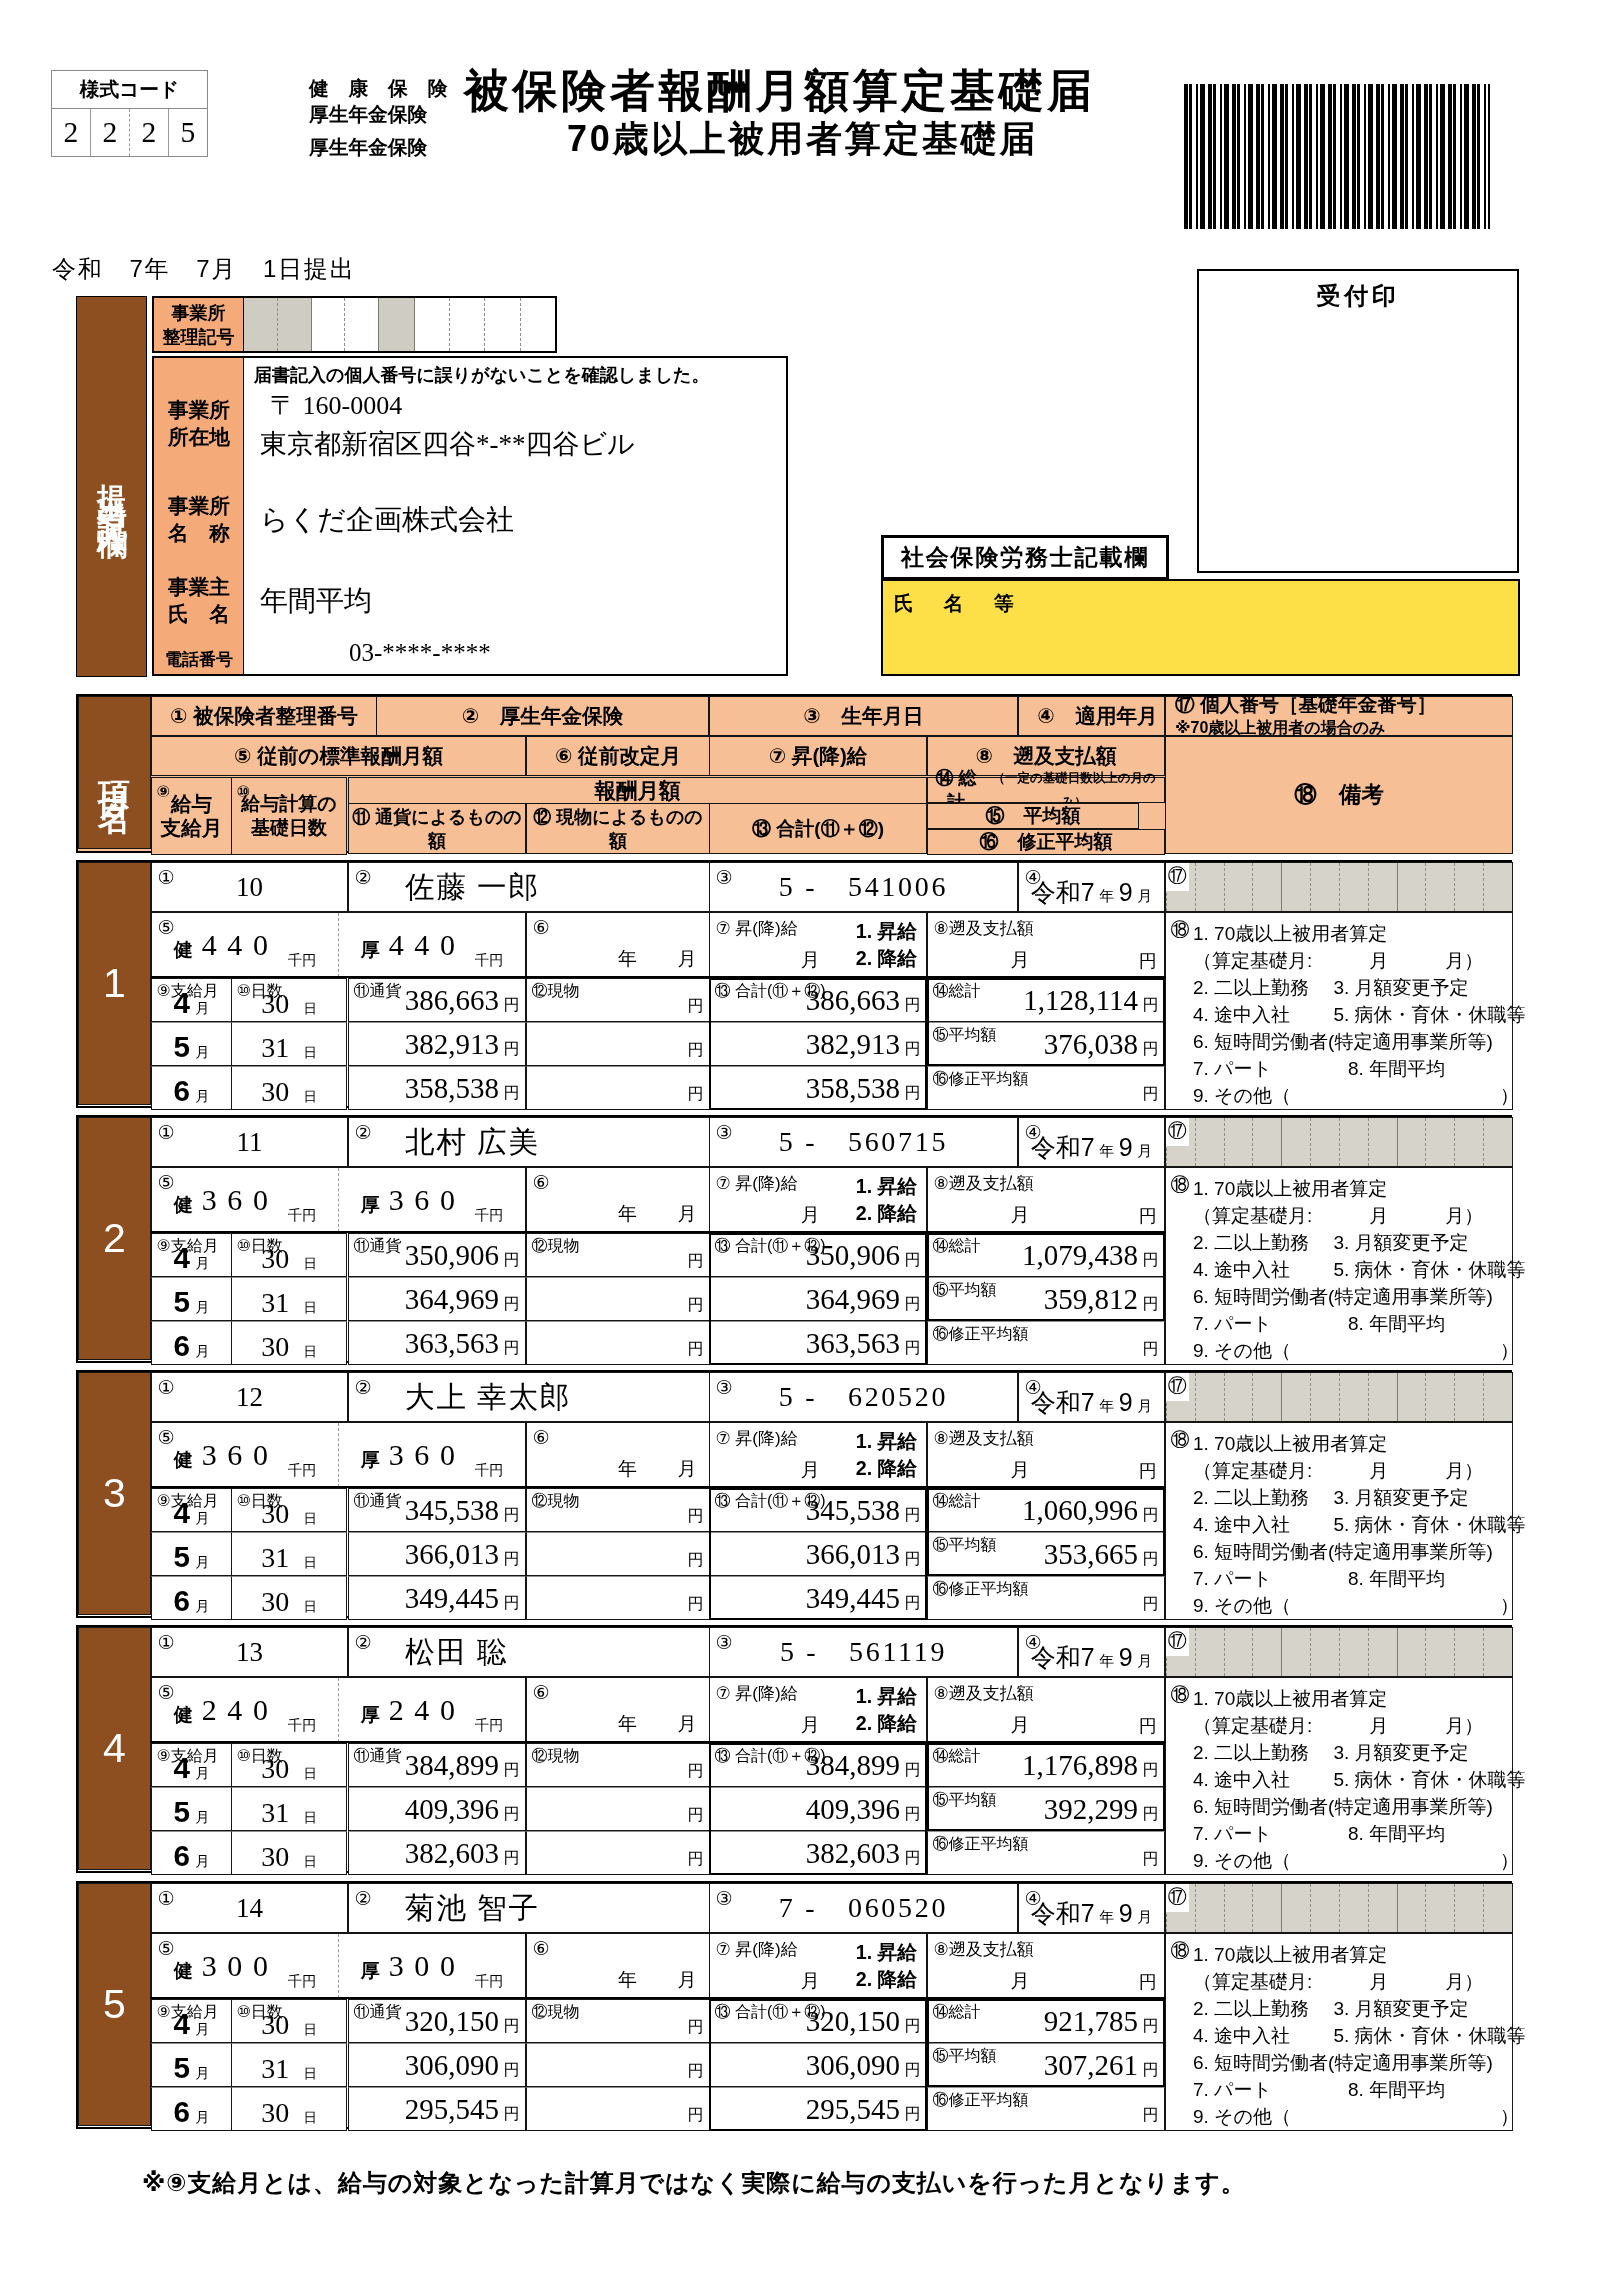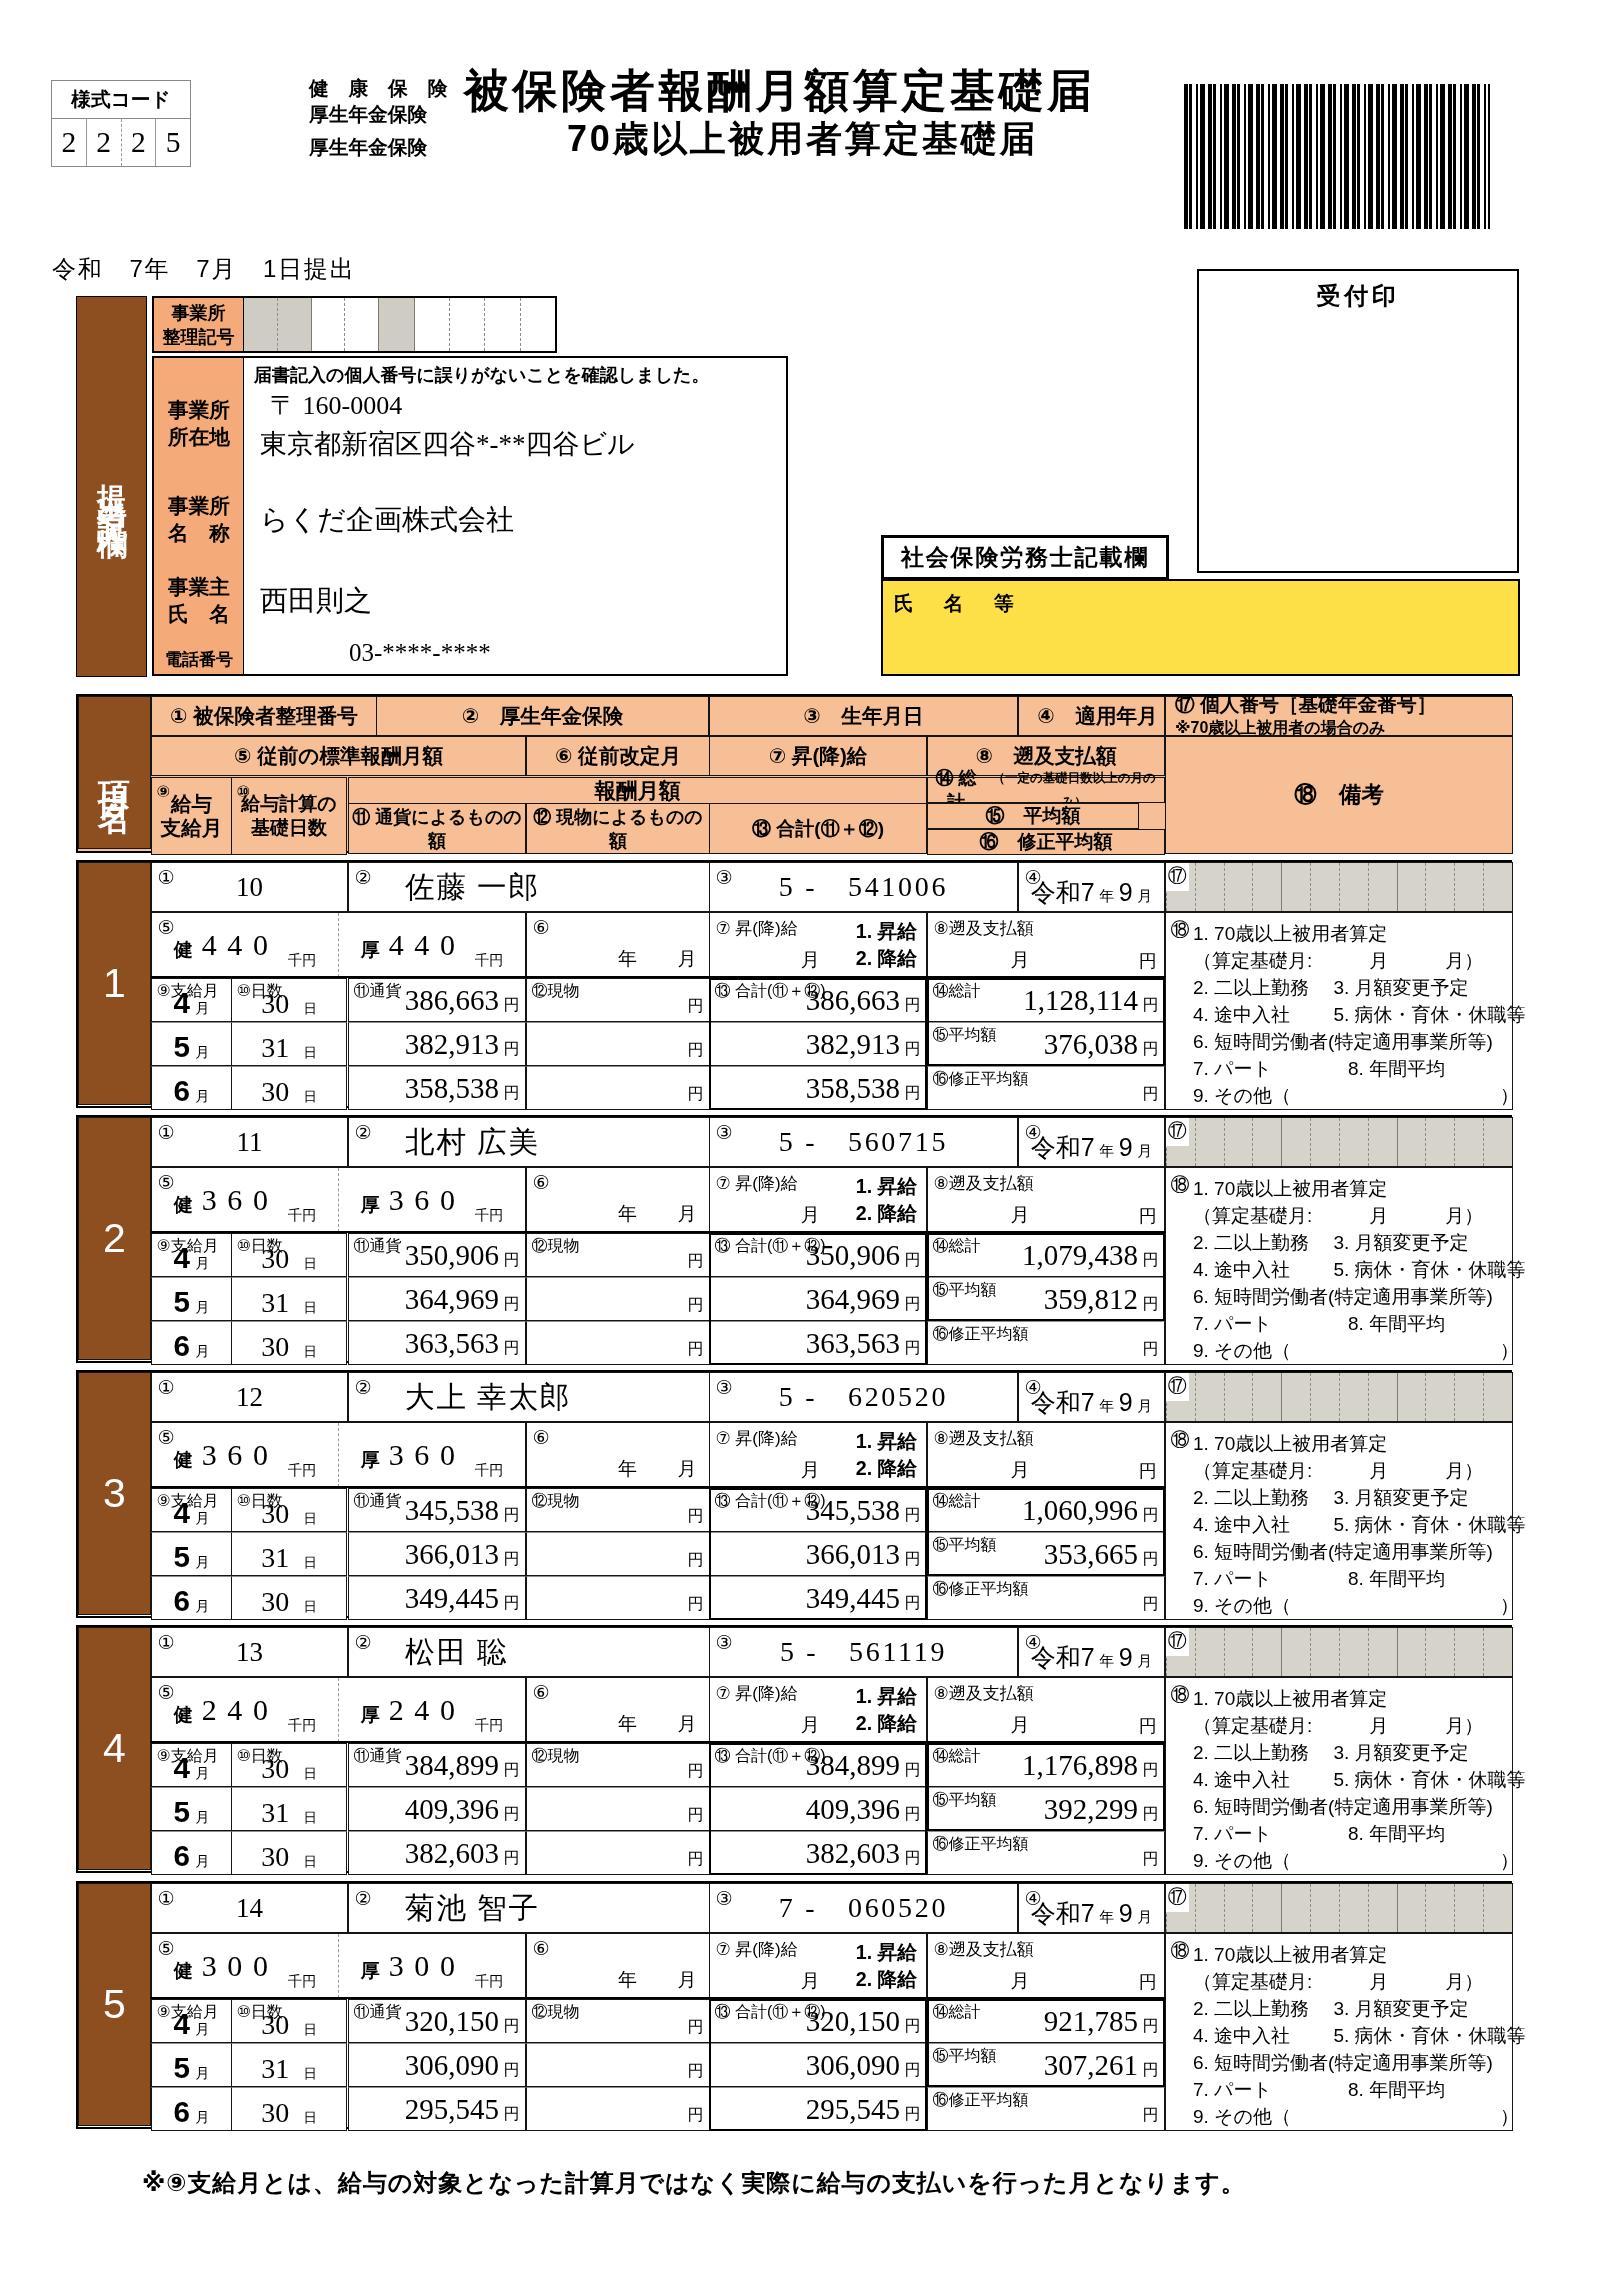--- a/index.html
+++ b/index.html
@@ -19,7 +19,7 @@
   .pre{white-space:pre-line;}
 
   
-  .yoshiki{left:51px;top:80px;width:140px;border:1.8px solid #8a8a8a;background:#fff;}
+  .yoshiki{left:51px;top:70px;width:157px;border:1.8px solid #8a8a8a;background:#fff;}
   .yk-label{height:38px;border-bottom:1.8px solid #8a8a8a;display:flex;align-items:center;justify-content:center;font-size:19.7px;font-weight:bold;}
   .yk-digits{height:47px;display:flex;}
   .yk-digits span{flex:1;display:flex;align-items:center;justify-content:center;font-family:var(--serif);font-size:29.6px;}

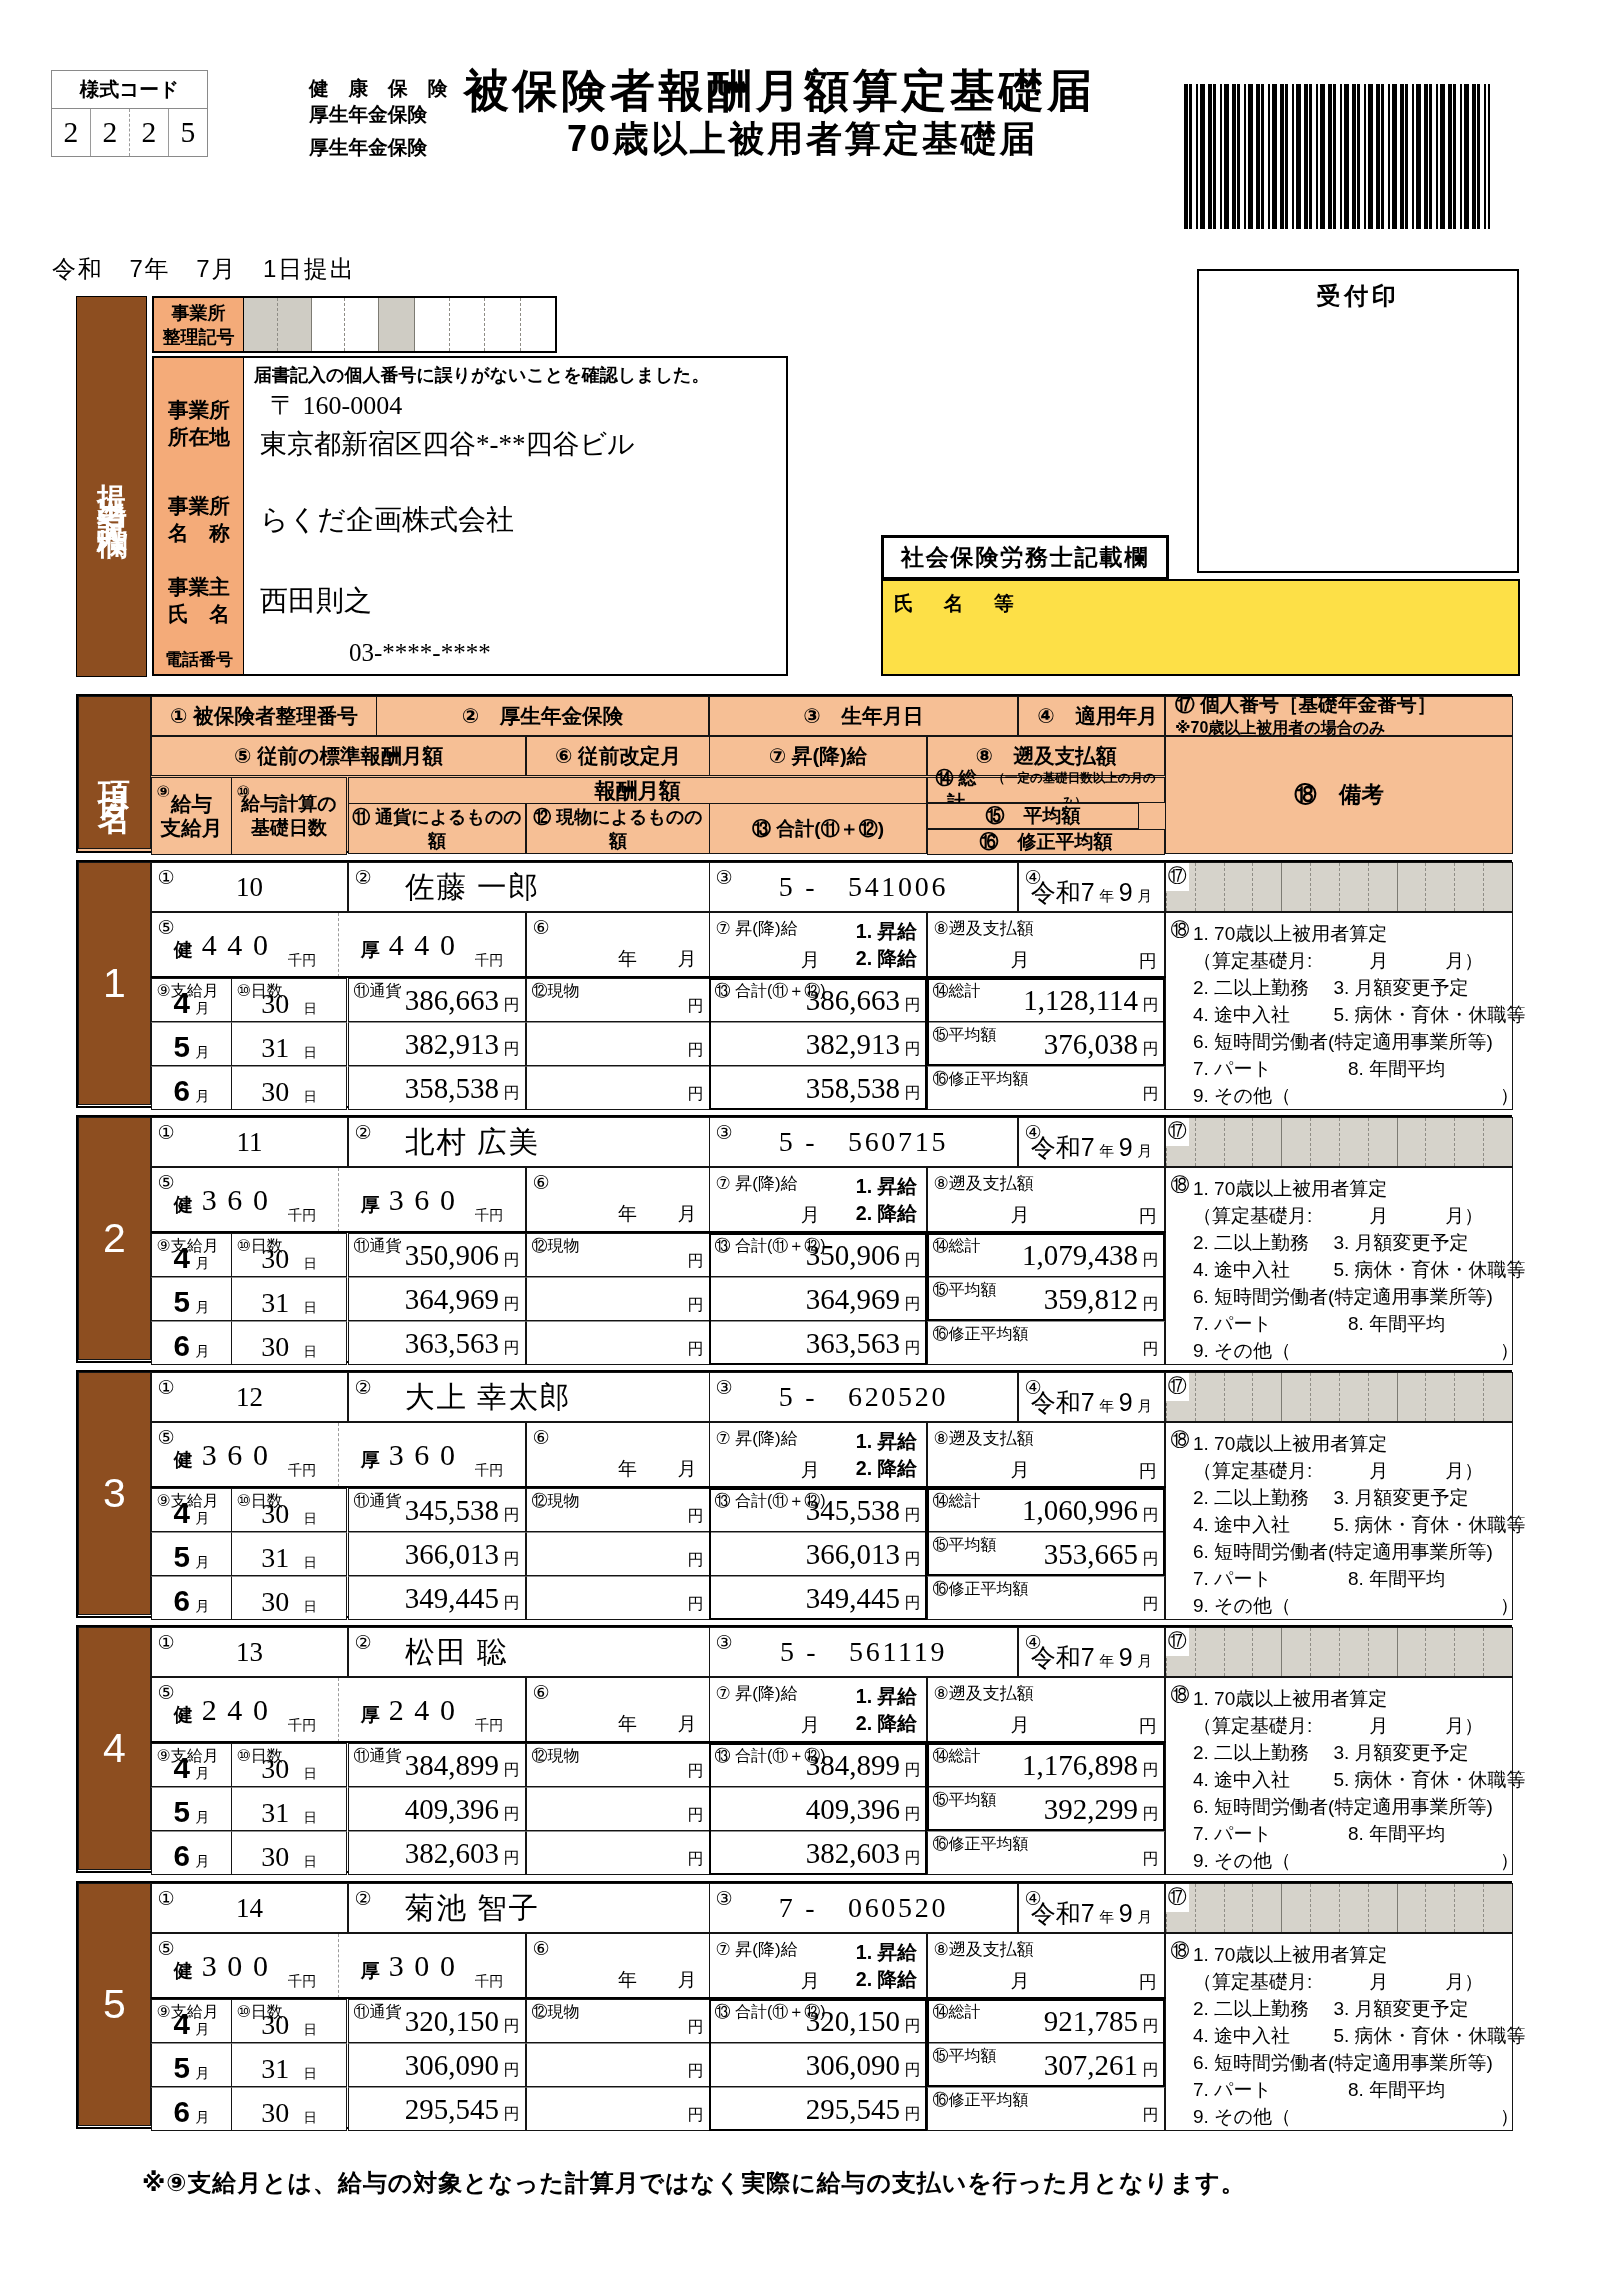--- a/index.html
+++ b/index.html
@@ -198,7 +198,7 @@
     <div class="subval" style="left:116px;top:30px;font-size:26px;">〒 160-0004</div>
     <div class="subval" style="left:106px;top:68px;font-size:27px;">東京都新宿区四谷*-**四谷ビル</div>
     <div class="subval" style="left:106px;top:143px;font-size:28px;">らくだ企画株式会社</div>
-    <div class="subval" style="left:106px;top:224px;font-size:28px;">西田則之</div>
+    <div class="subval" style="left:106px;top:224px;font-size:28px;">年間平均</div>
     <div class="subval" style="left:195px;top:281px;font-size:25px;">03-****-****</div>
   </div>
 

